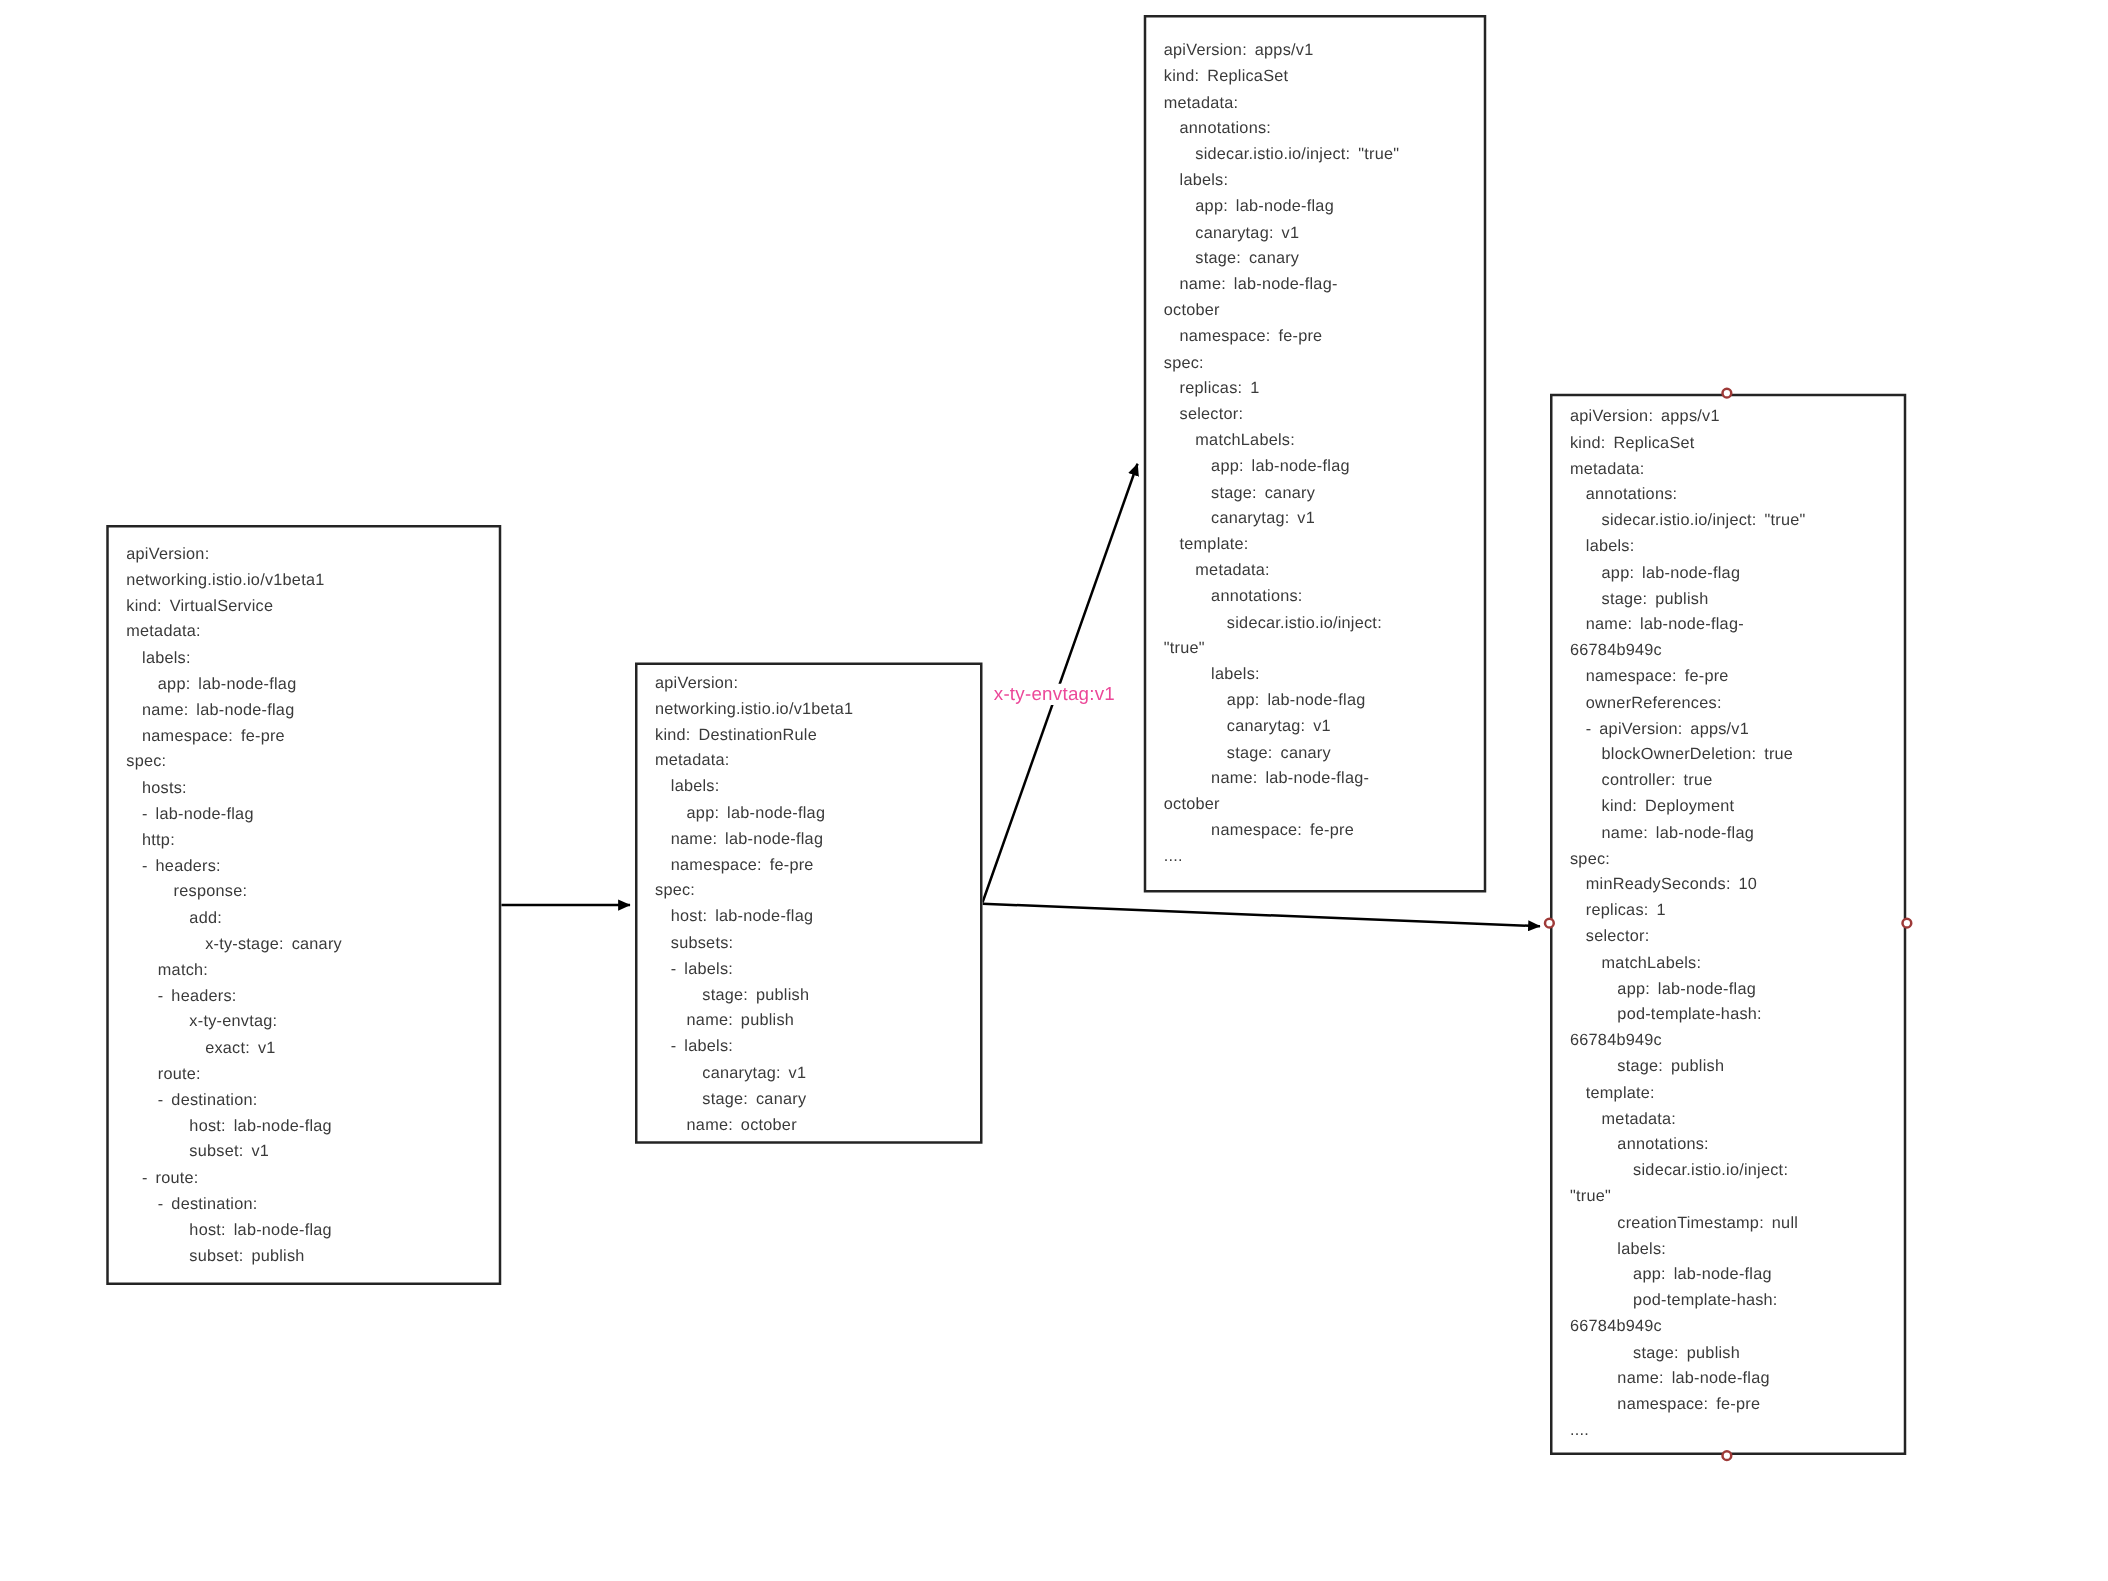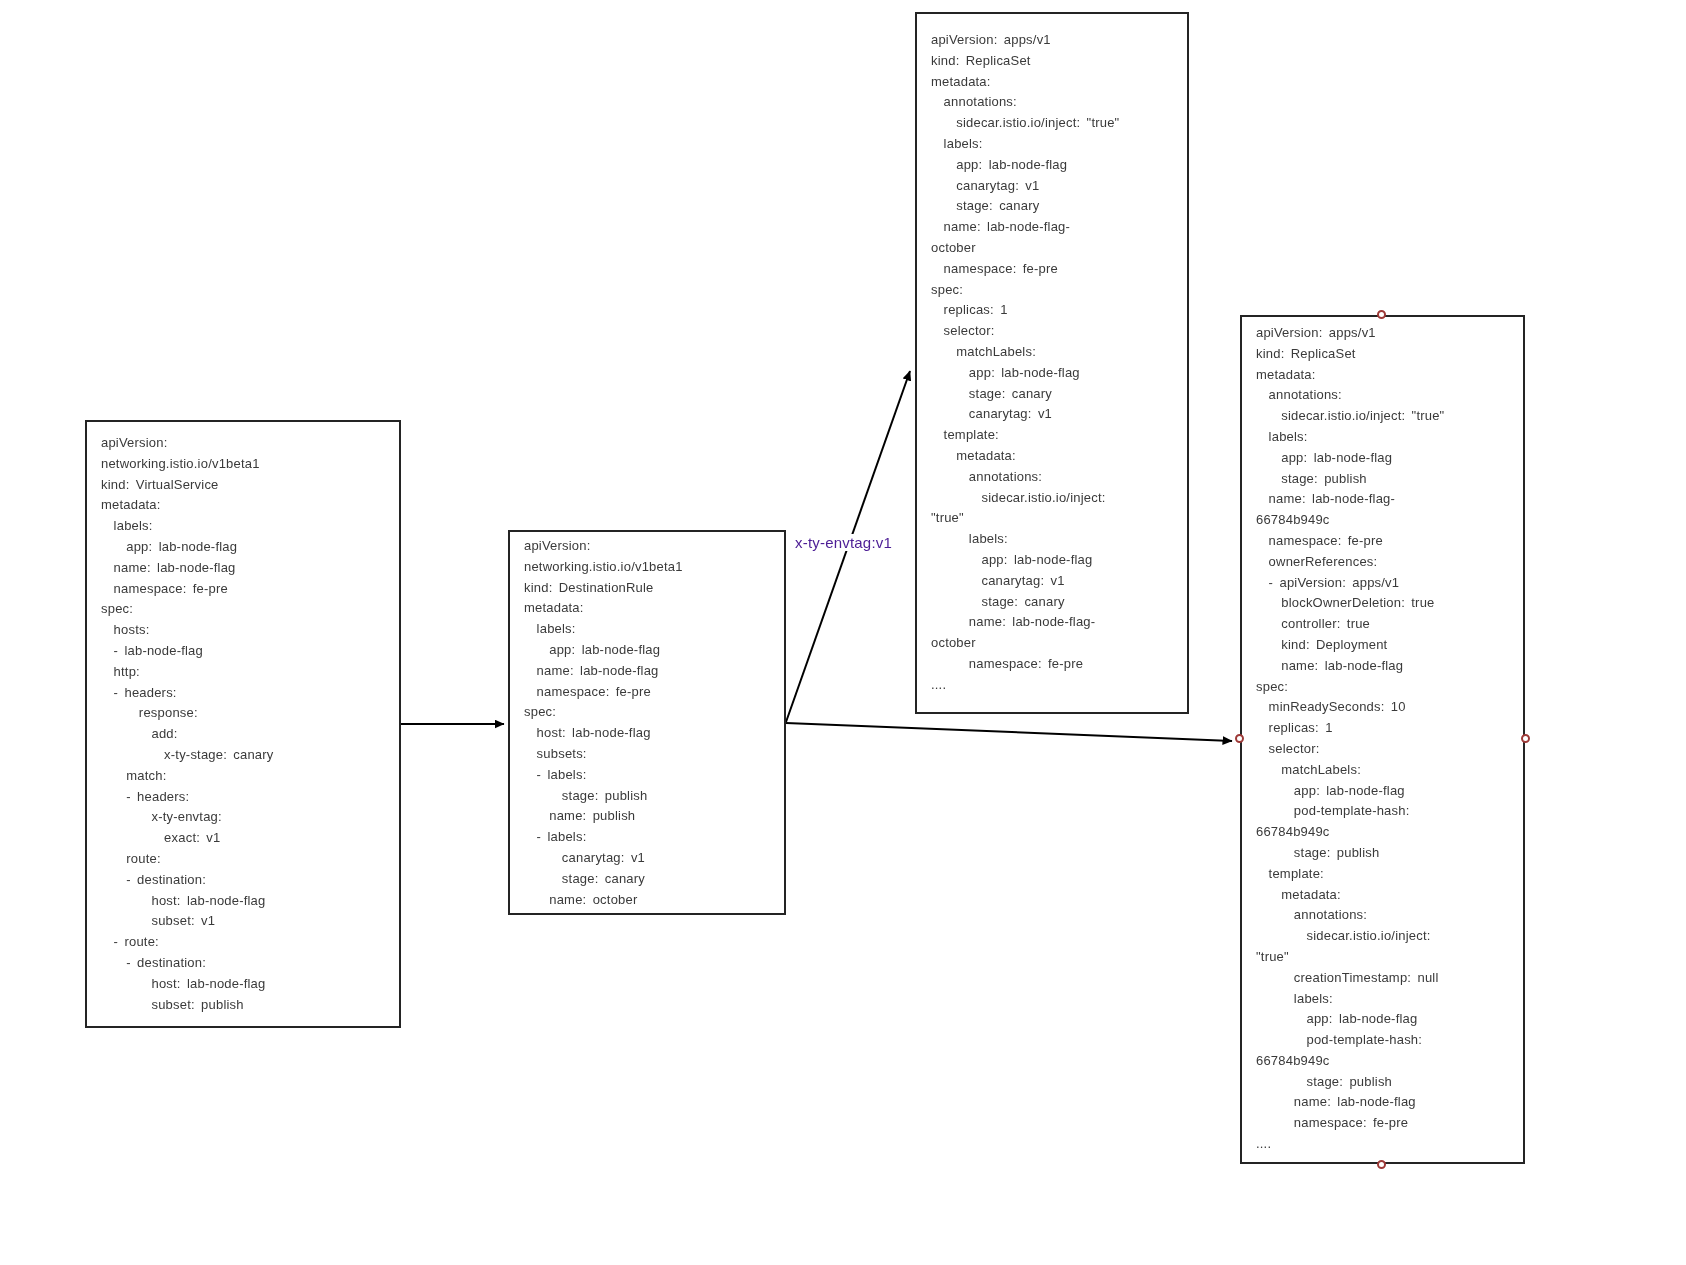--- a/index.html
+++ b/index.html
@@ -53,9 +53,9 @@
   .edge-label {
     position: absolute;
     left: 792px;
-    top: 534px;
-    background: #ffffff;
-    color: #4c1d95;
+    top: 547px;
+    background: #ffffff;
+    color: #ec4899;
     font-size: 15px;
     letter-spacing: 0.2px;
     padding: 0 3px;

